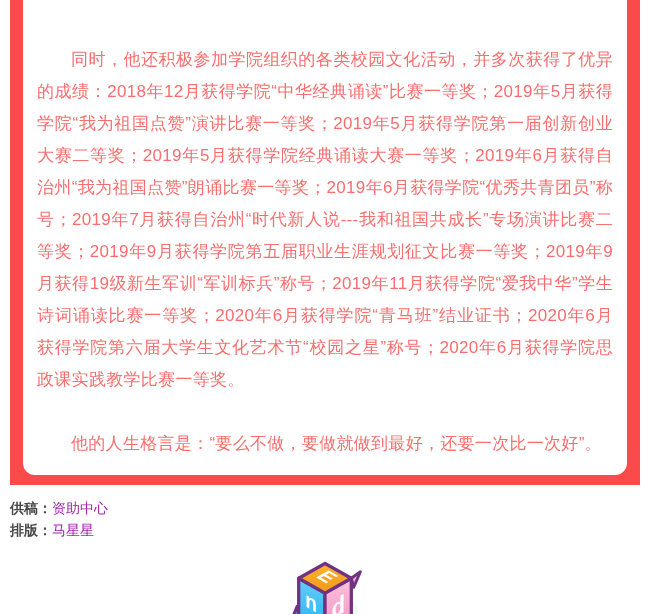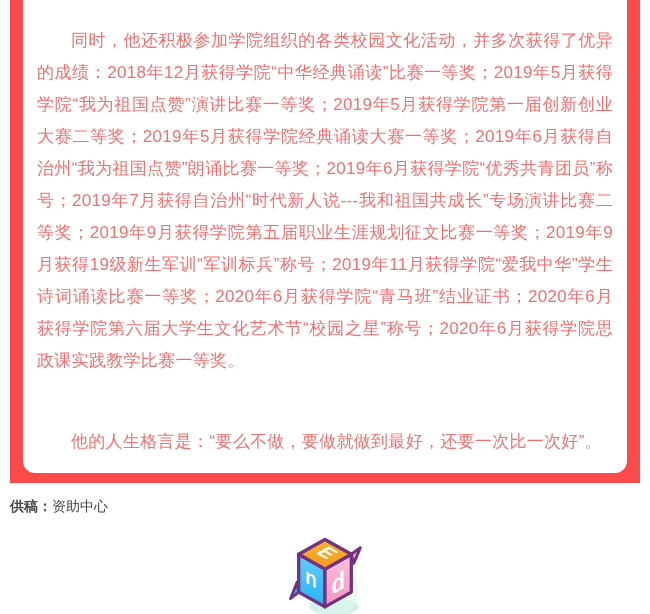--- a/index.html
+++ b/index.html
@@ -25,7 +25,7 @@
   .frame-inner {
     background: #ffffff;
     border-radius: 0 0 12px 12px;
-    padding: 25px 14px 15px 14px;
+    padding: 44px 14px 15px 14px;
   }
   .body-text {
     margin: 0;

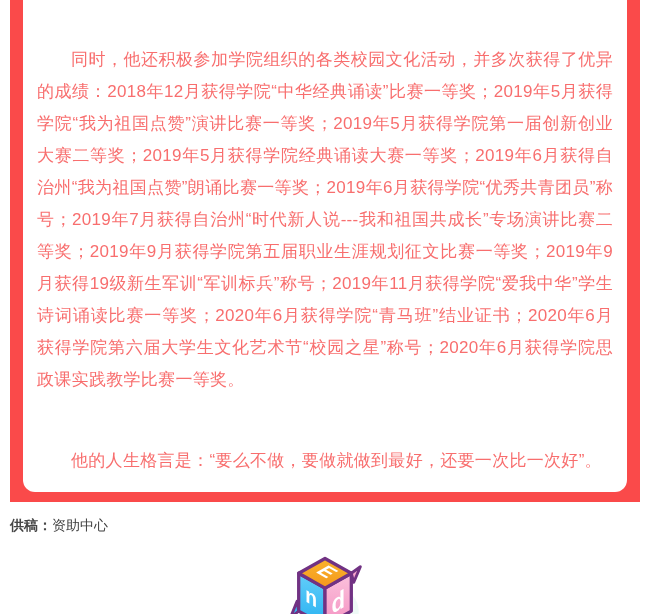--- a/index.html
+++ b/index.html
@@ -38,7 +38,7 @@
     word-break: break-all;
   }
   .body-text.motto {
-    margin-top: 49px;
+    margin-top: 32px;
   }
   .credits {
     padding: 12px 0 0 10px;

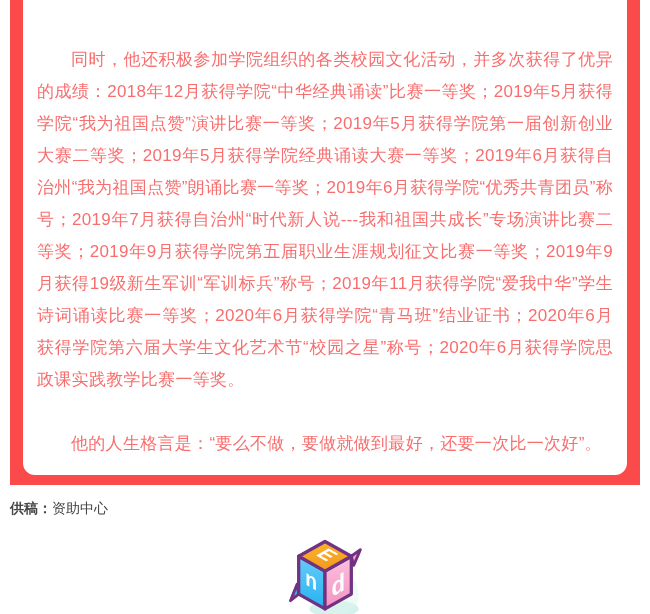--- a/index.html
+++ b/index.html
@@ -51,7 +51,7 @@
     margin-top: 23px;
   }
   .credit-value {
-    color: #404040;
+    color: #a21caf;
     text-align: right;
   }
   .end-wrap {

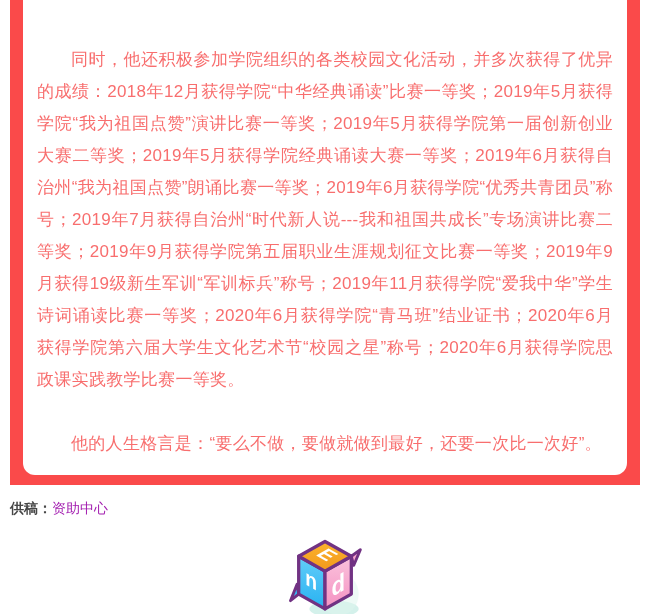--- a/index.html
+++ b/index.html
@@ -83,6 +83,9 @@
     <div class="credit-row">
       <span class="credit-label">供稿：</span><span class="credit-value">资助中心</span>
     </div>
+    <div class="credit-row">
+      <span class="credit-label">排版：</span><span class="credit-value">马星星</span>
+    </div>
   </div>
 
   <div class="end-wrap">

